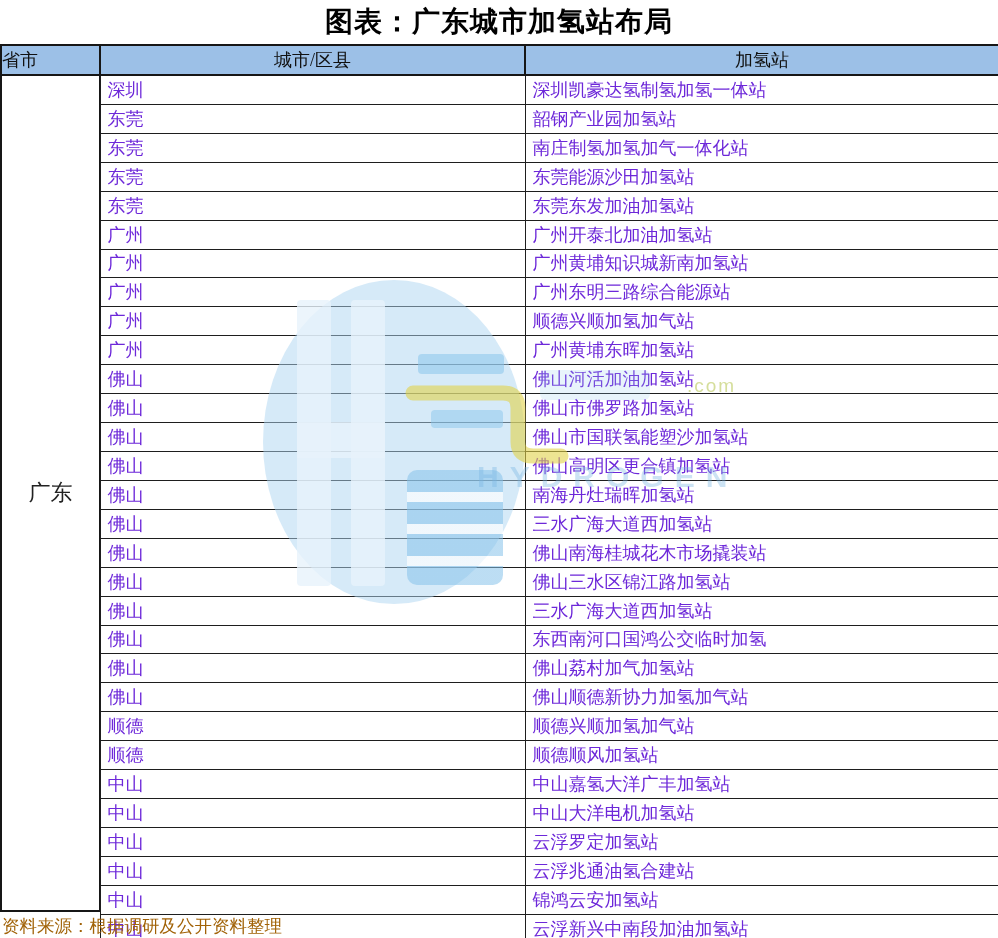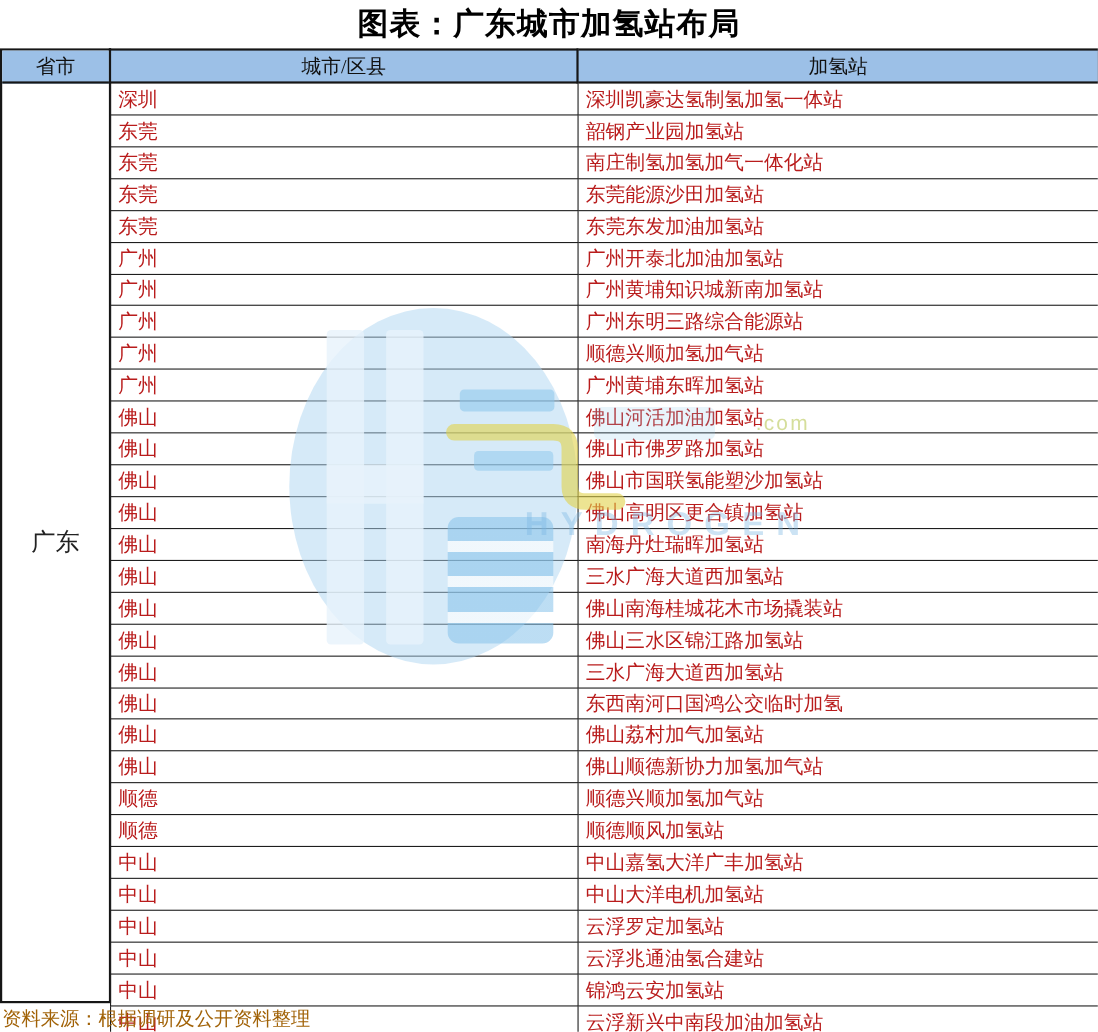--- a/index.html
+++ b/index.html
@@ -21,7 +21,7 @@
     border:2px solid #161616;box-sizing:border-box;background:transparent;
   }
   .province-col .head{
-    height:28px;line-height:28px;text-align:center;
+    height:28px;line-height:28px;
     background:#9CC0E7;border-bottom:2px solid #161616;
     font-size:18px;color:#111;
   }

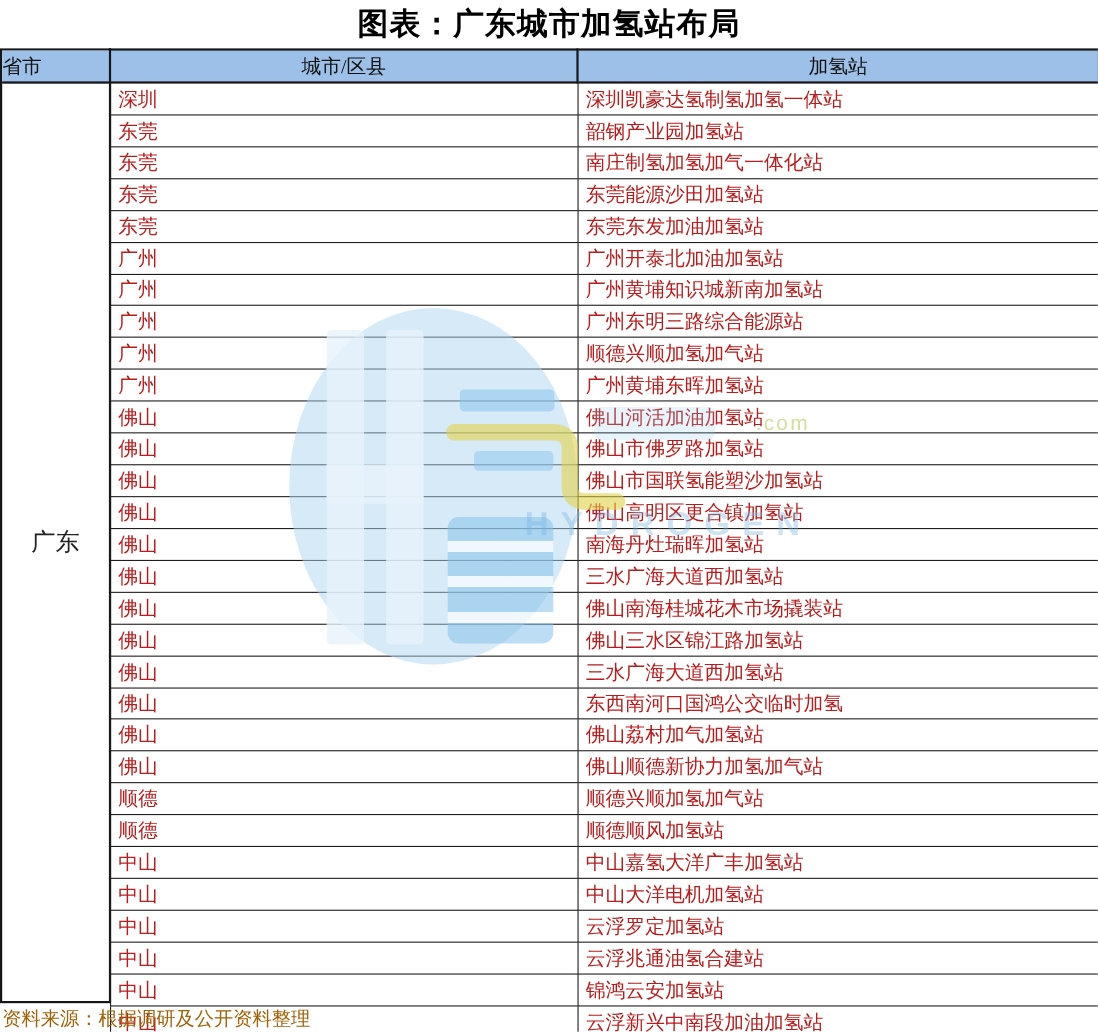--- a/index.html
+++ b/index.html
@@ -43,7 +43,7 @@
   .station-table td{
     height:27.93px;border:1.6px solid #1e1e1e;
     font-size:18px;padding:0 4px 0 7px;white-space:nowrap;overflow:hidden;
-    color:#b91c1c;line-height:1;
+    color:#6d28d9;line-height:1;
   }
   
   .source-note{

